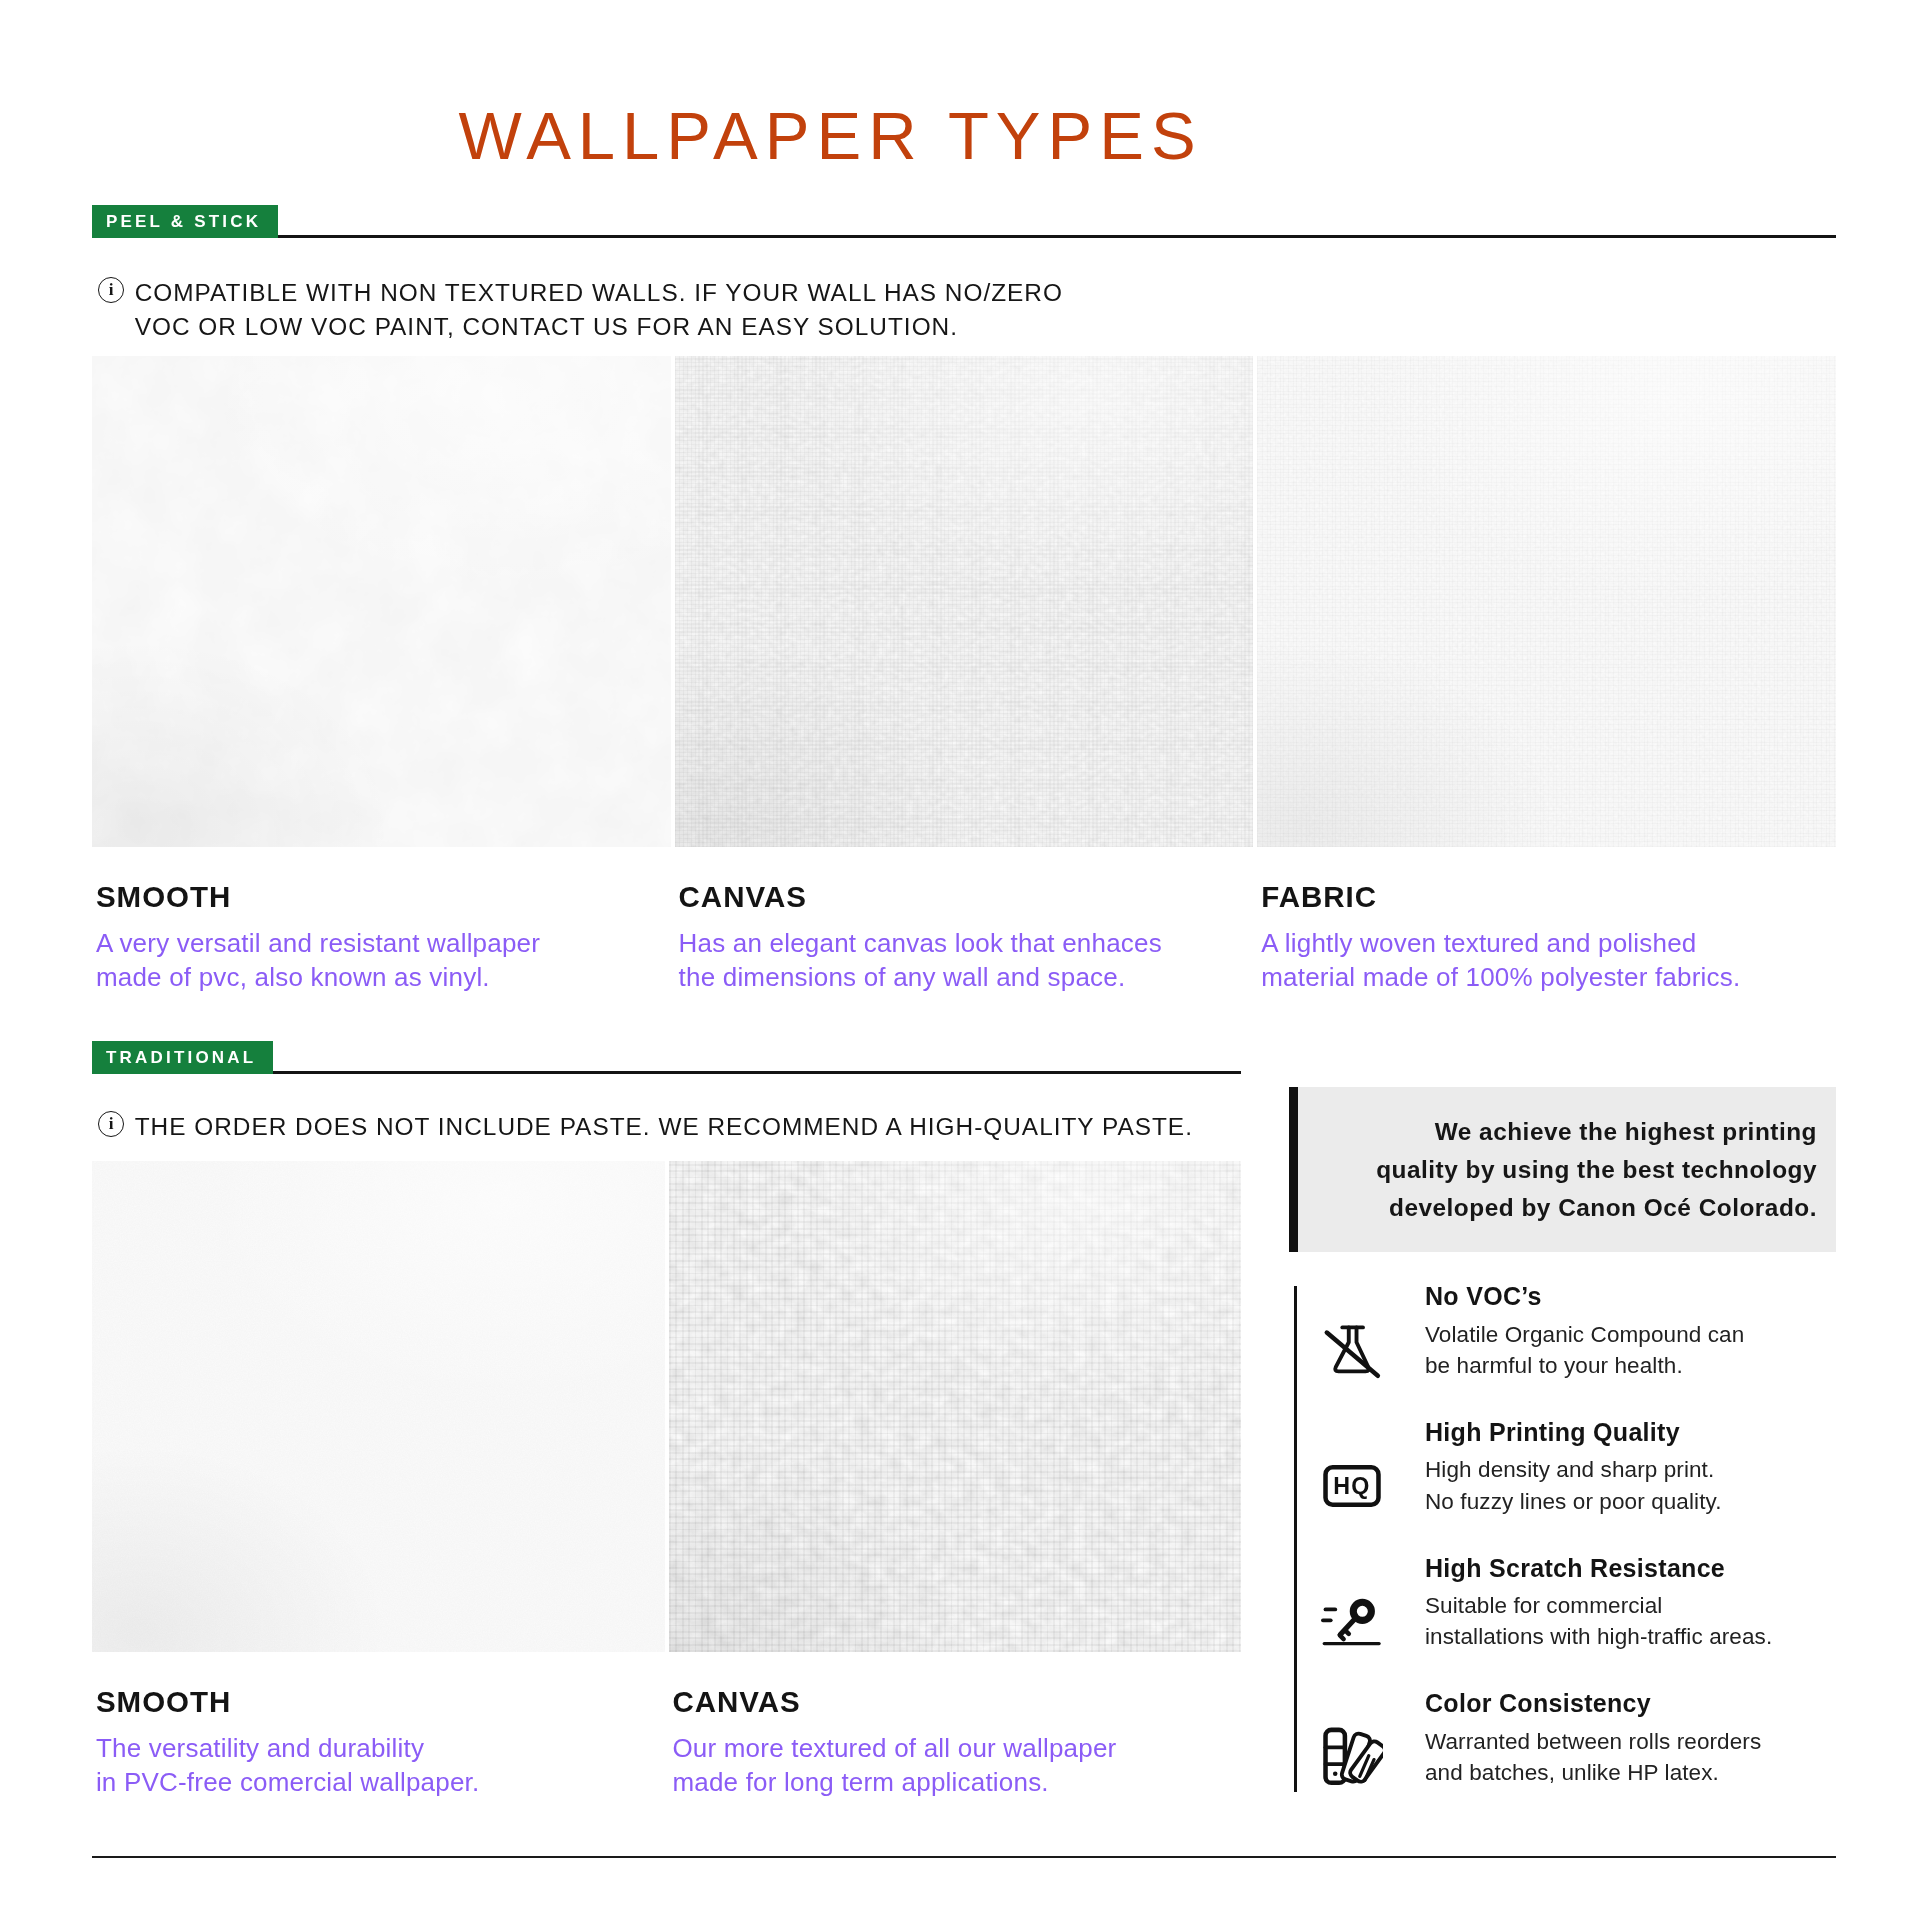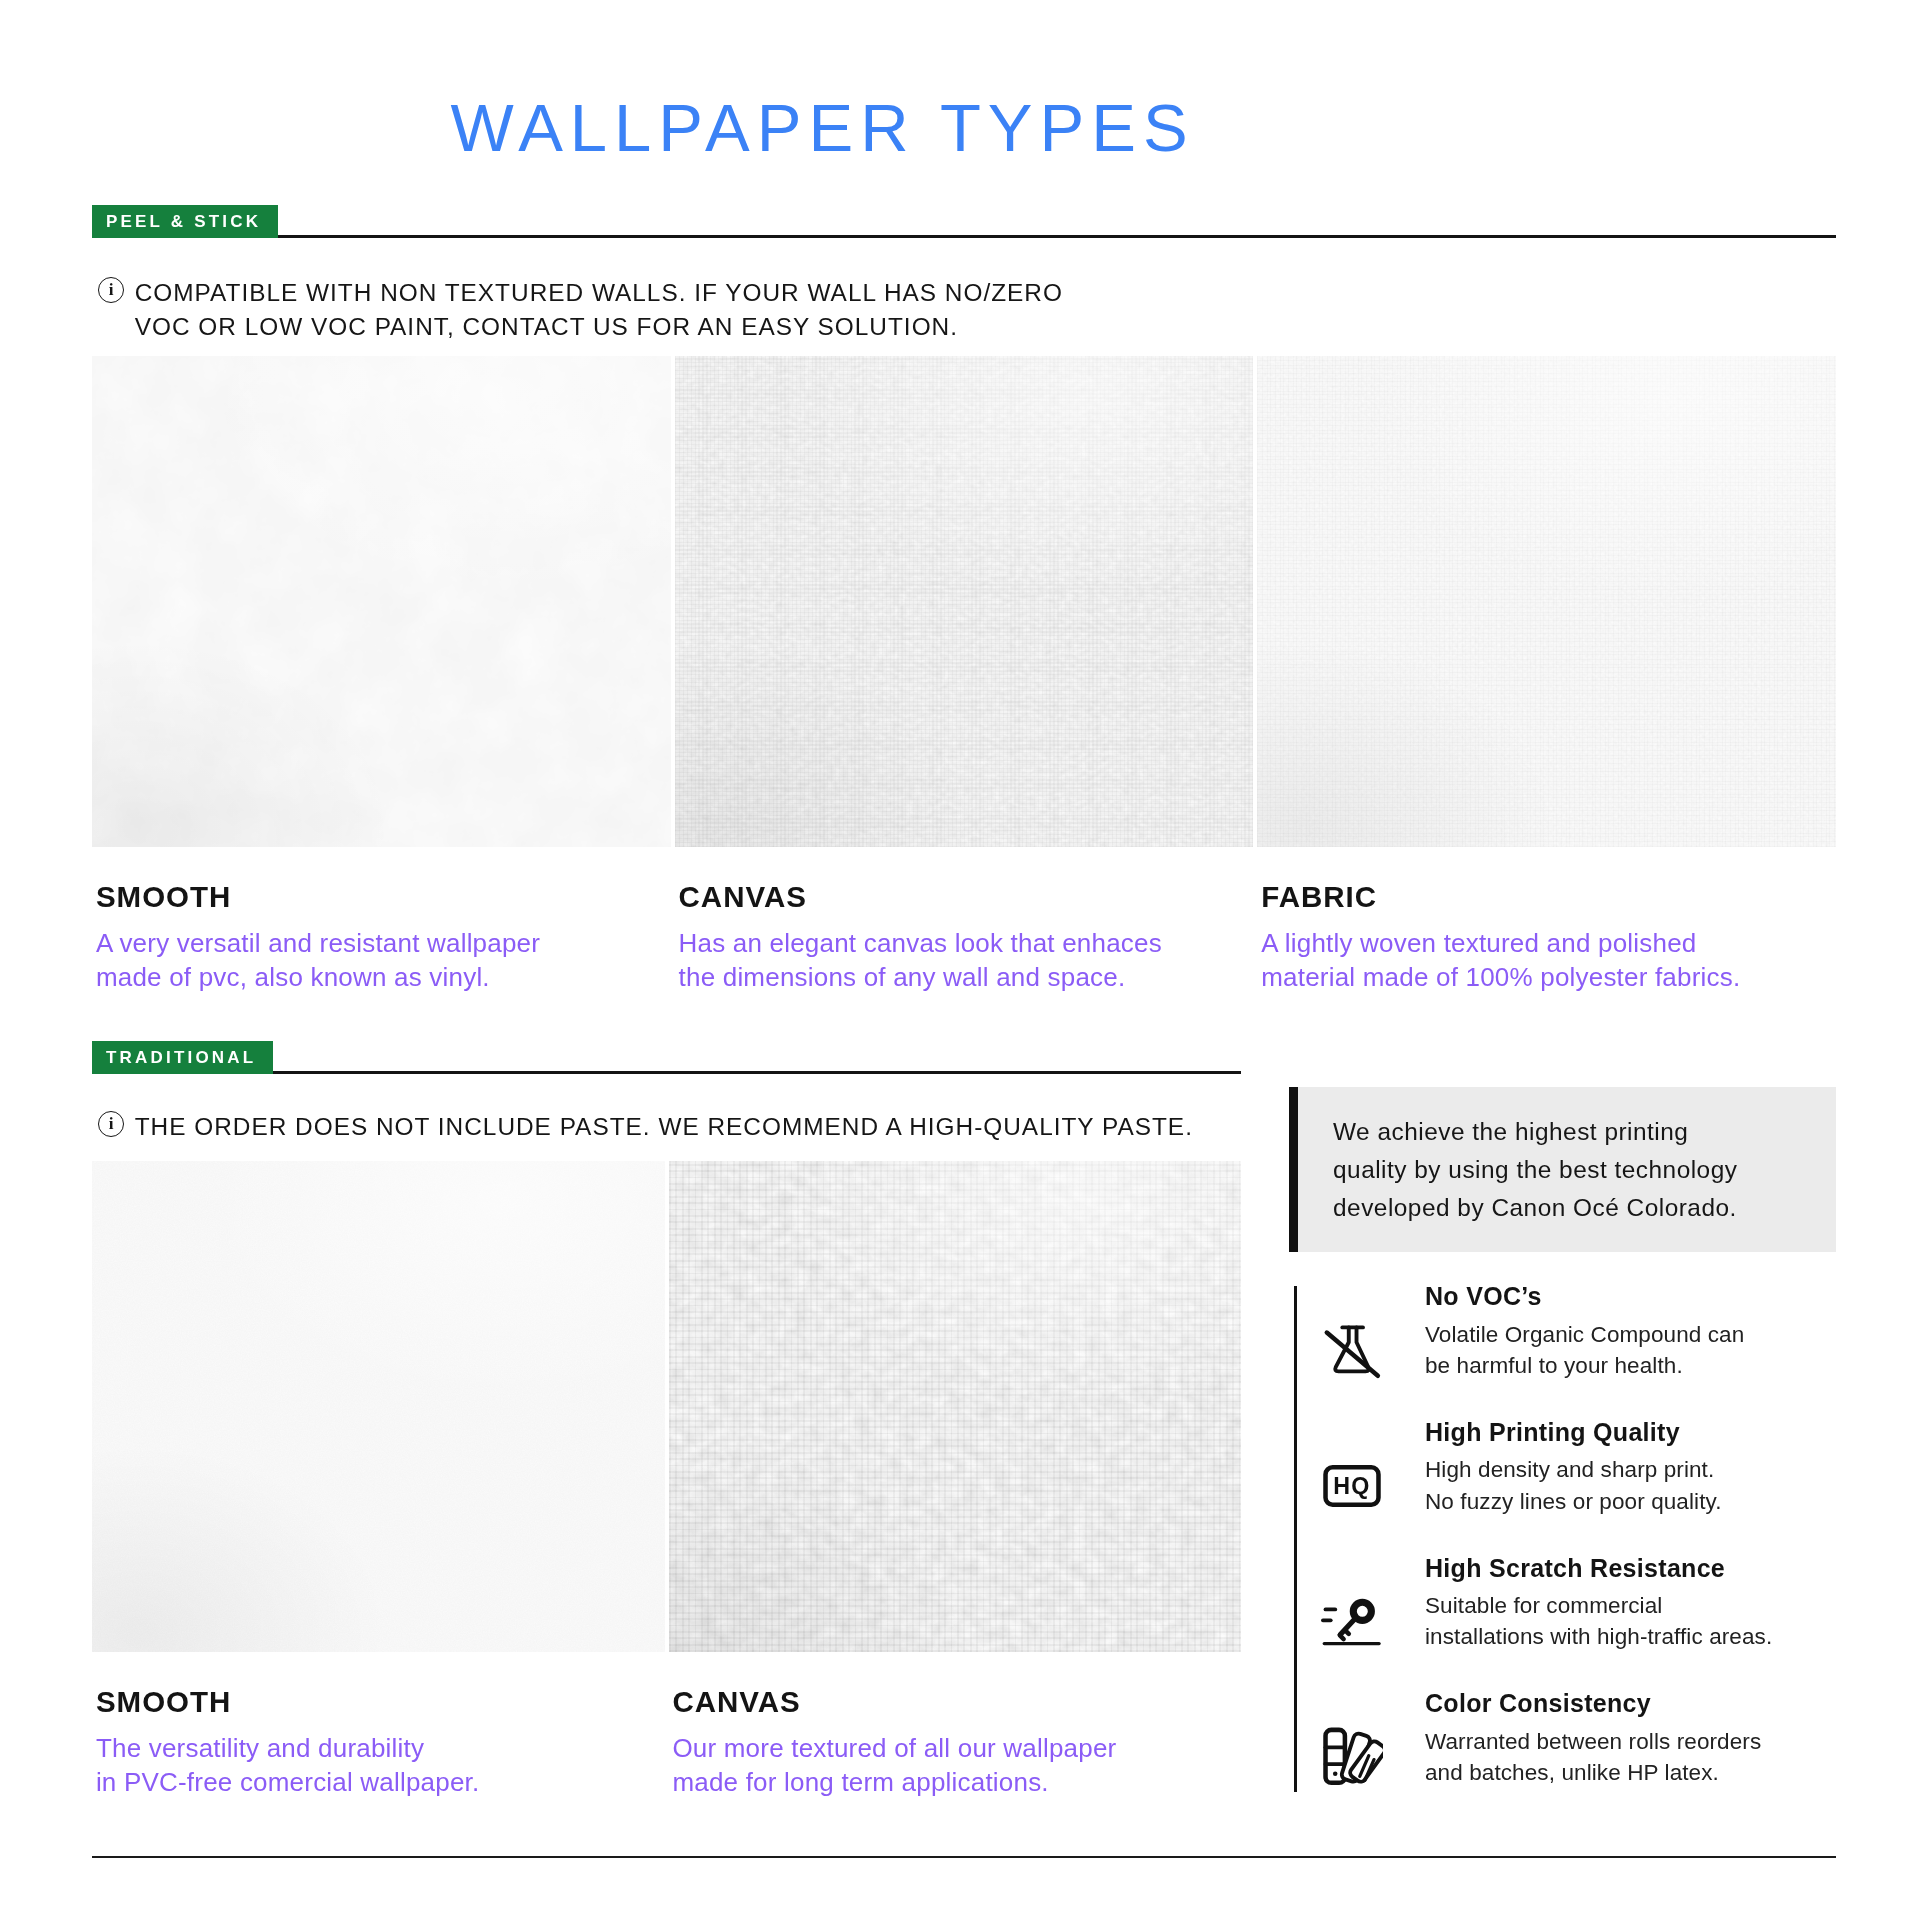--- a/index.html
+++ b/index.html
@@ -11,9 +11,9 @@
 
   
   .title {
-    position:absolute; top:85px; left:0; width:1637px; margin:4px;
+    position:absolute; top:85px; left:0; width:1637px; margin:12px;
     text-align:center; font-size:67px; font-weight:300; letter-spacing:7px;
-    color:#3b82f6; white-space:nowrap;
+    color:#c2410c; white-space:nowrap;
   }
 
   

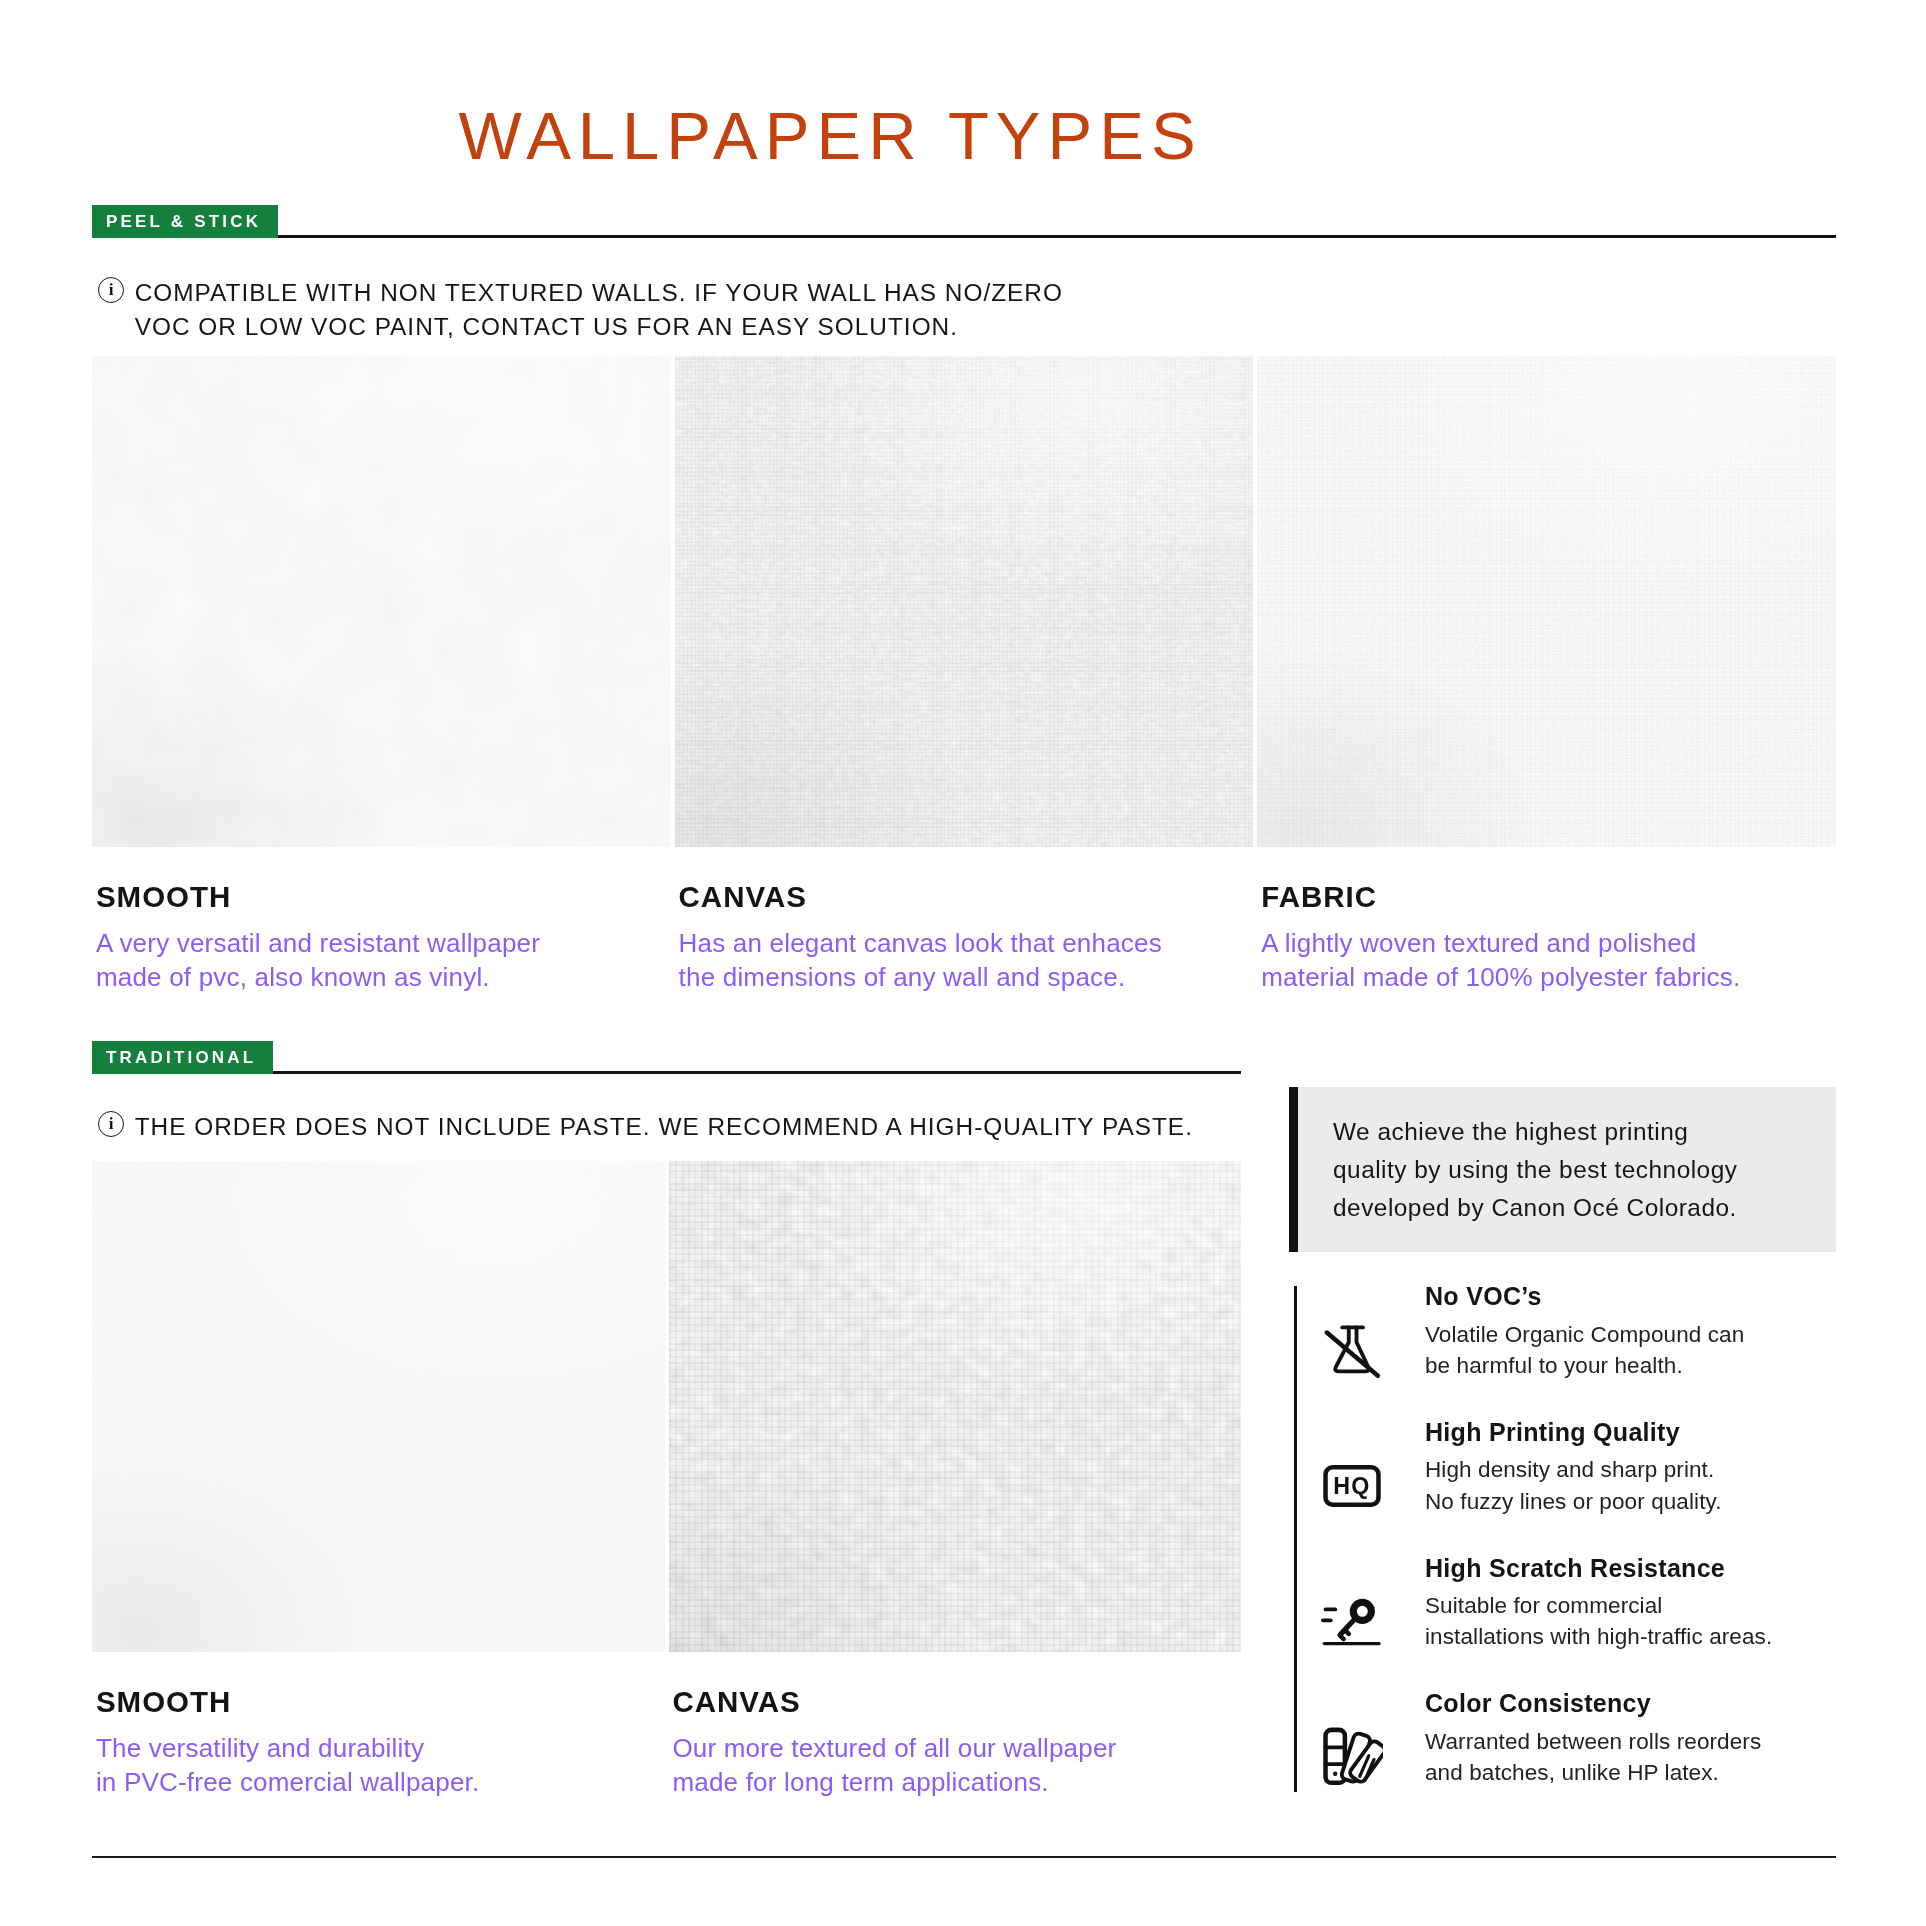--- a/index.html
+++ b/index.html
@@ -82,8 +82,8 @@
   .qbar { flex:none; width:9px; background:#111; }
   .qbg  { flex:1; background:#ebebeb; }
   .qtext {
-    margin:0; padding:26px 19px 26px 35px; font-size:24.4px; font-weight:400;
-    letter-spacing:0.5px; line-height:1.55; color:#161616; white-space:pre-line;
+    margin:0; padding:26px 19px 26px 35px; font-size:24.4px; font-weight:700;
+    letter-spacing:0.5px; line-height:1.55; color:#161616; white-space:pre-line;text-align:right;
   }
   .vline { position:absolute; left:1294px; top:1286px; width:2.6px; height:506px; background:#111; }
   .features {

